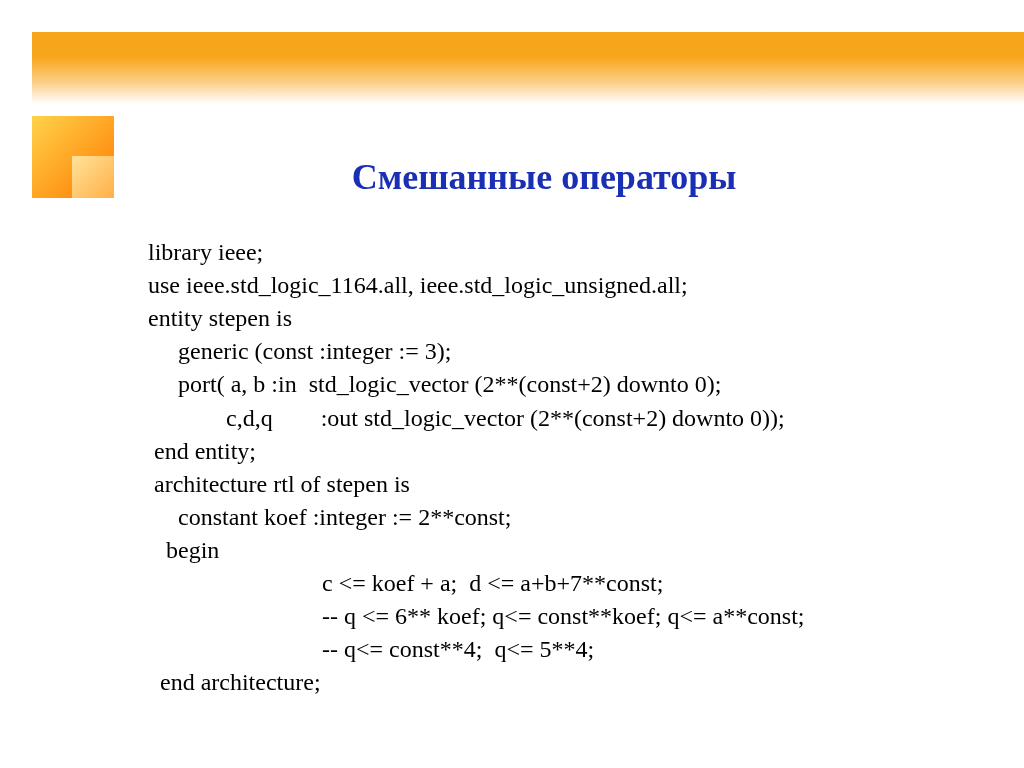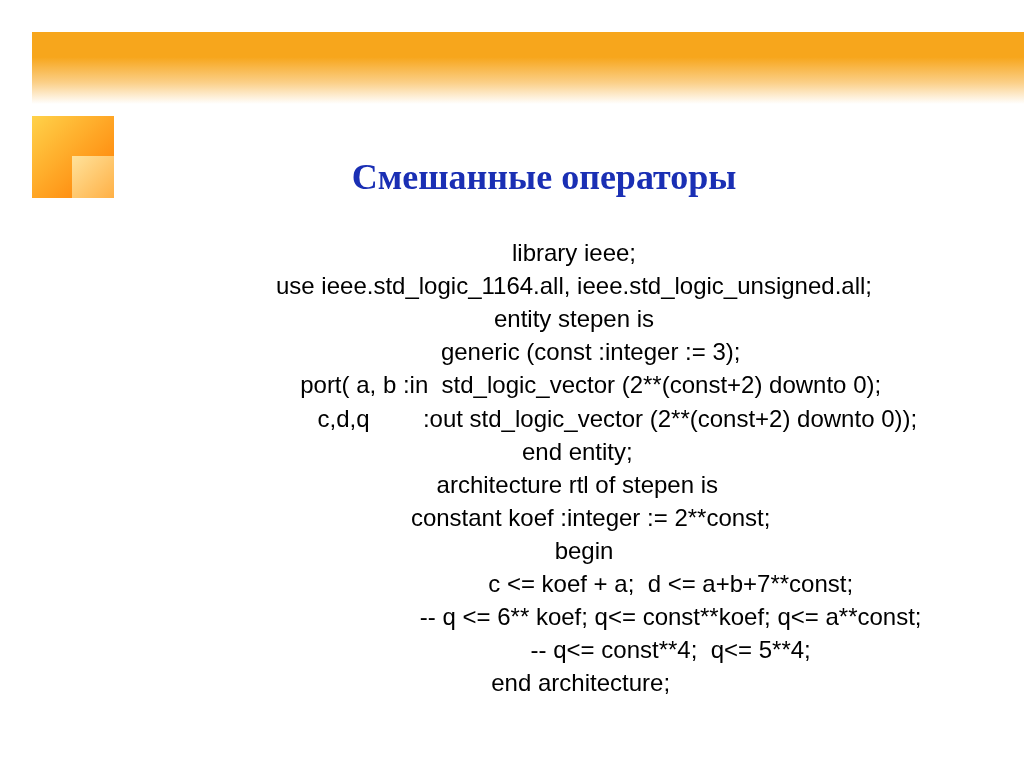--- a/index.html
+++ b/index.html
@@ -51,9 +51,8 @@
     font-size: 24px;
     color: #000;
     line-height: 1.38;
-    font-family: Liberation Sans, sans-serif;
+    font-family: Liberation Serif, serif;
     white-space: pre;
-    text-align: center;
   }
   .bottom-strip {
     position: absolute;

